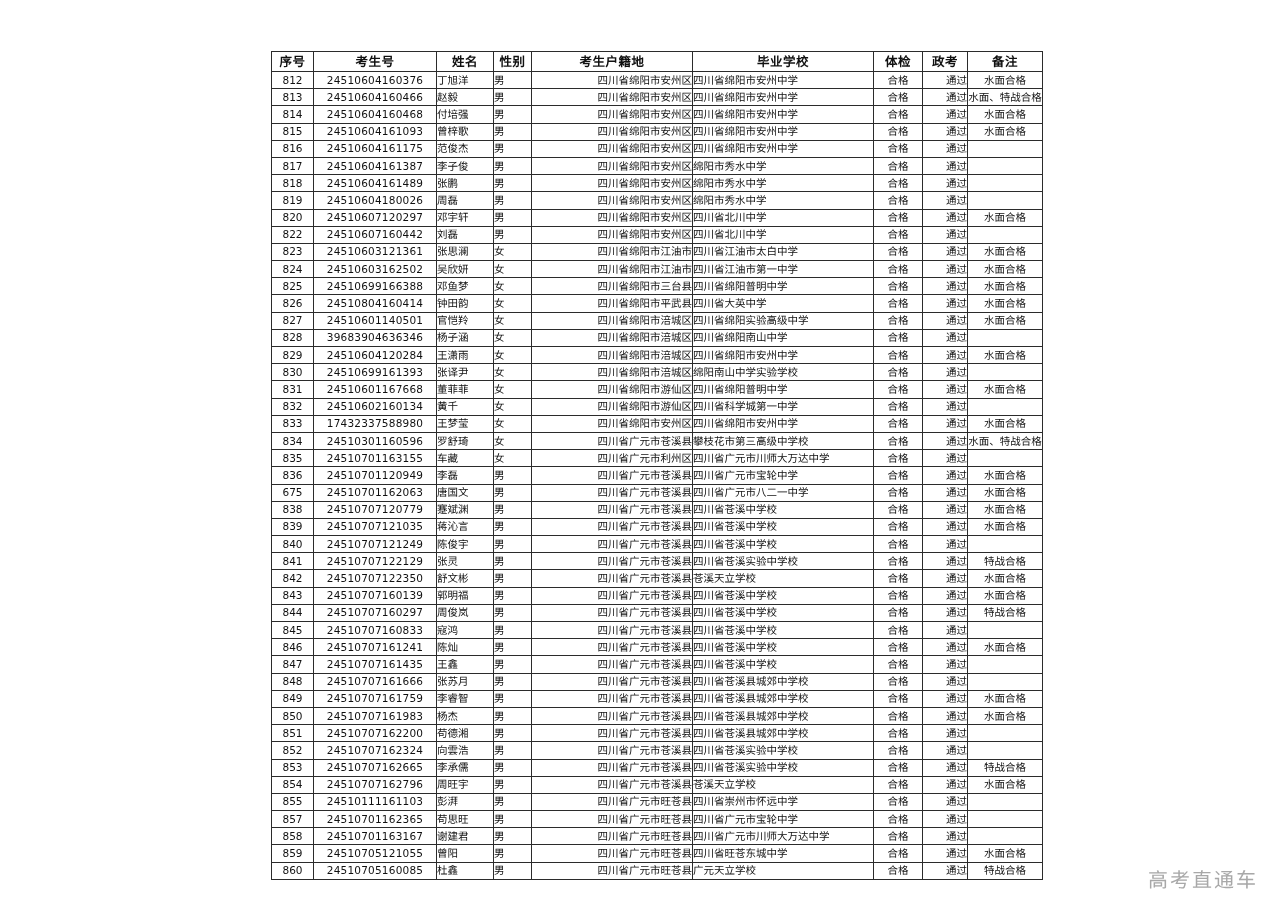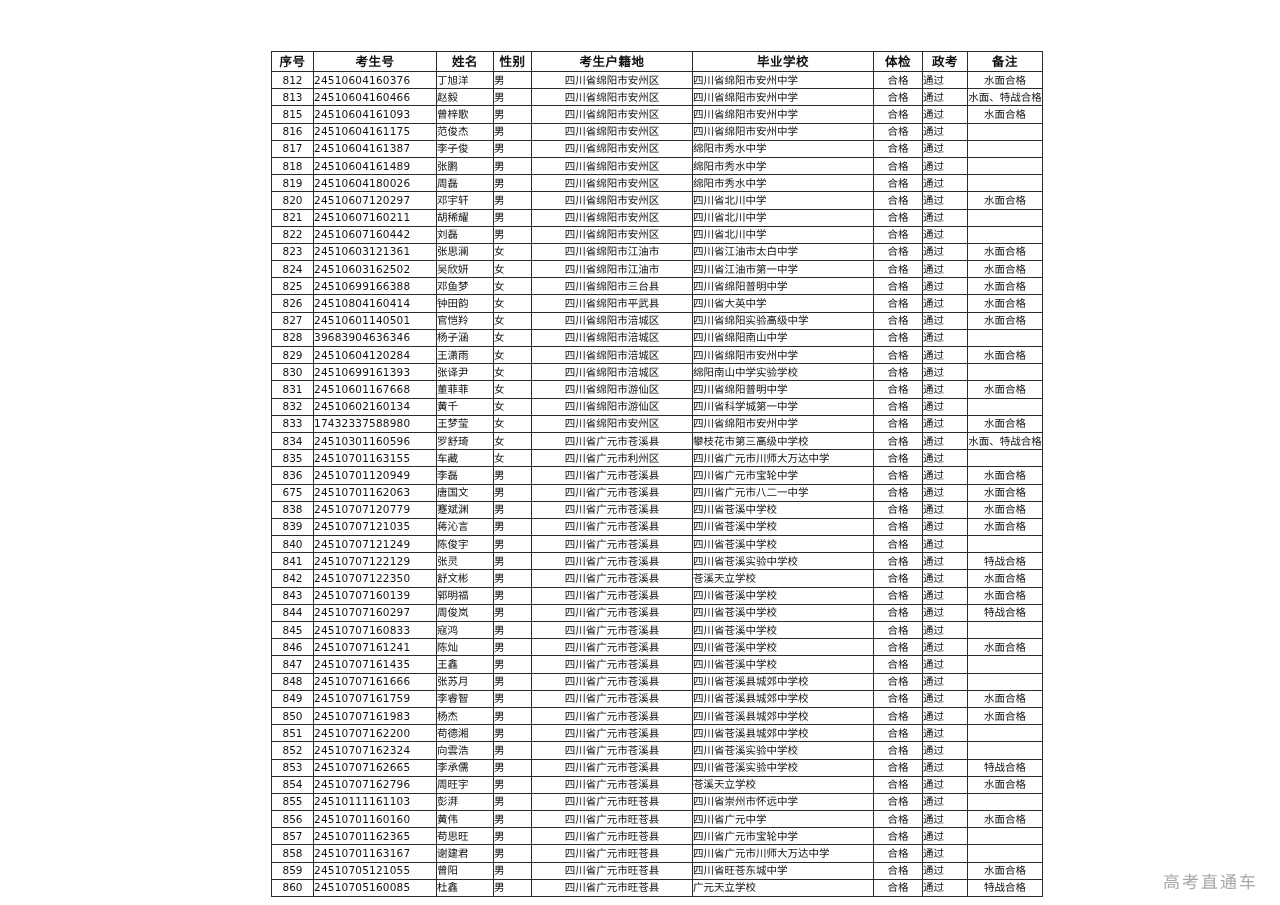--- a/index.html
+++ b/index.html
@@ -72,7 +72,7 @@
   col.c-remark  { width: 75px; }
 
   td.idx    { text-align: center; }
-  td.exam   { text-align: left; letter-spacing: 0.2px; }
+  td.exam   { text-align: center; letter-spacing: 0.2px; }
   td.name   { text-align: left; }
   td.gender { text-align: left;  padding-left: 5px; }
   td.house  { text-align: center;  padding-left: 4px; }

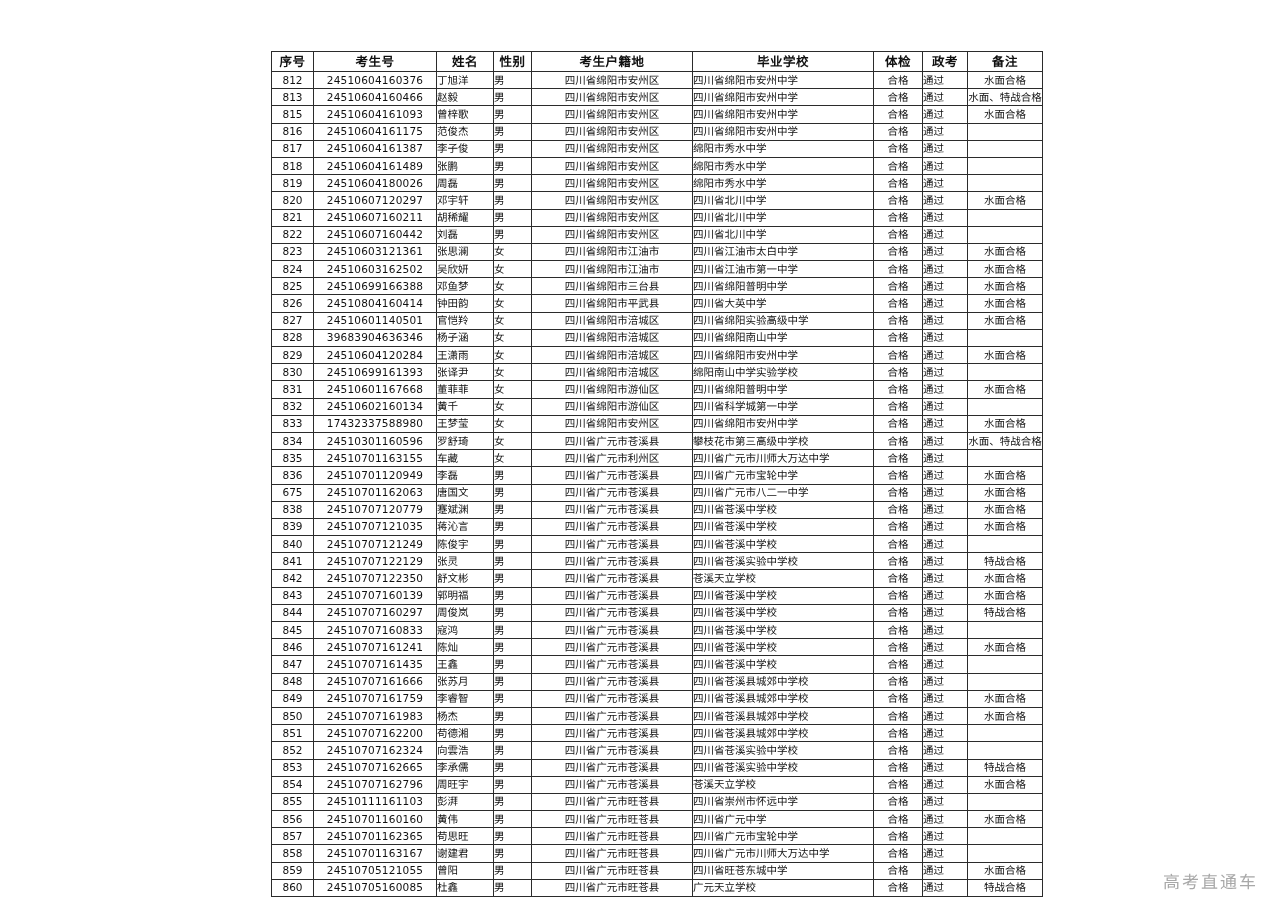--- a/index.html
+++ b/index.html
@@ -75,7 +75,7 @@
   td.exam   { text-align: center; letter-spacing: 0.2px; }
   td.name   { text-align: left; }
   td.gender { text-align: left;  padding-left: 5px; }
-  td.house  { text-align: center;  padding-left: 4px; }
+  td.house  { text-align: right;  padding-left: 4px; }
   td.school { text-align: left;  padding-left: 4px; }
   td.phys   { text-align: center; }
   td.pol    { text-align: left; margin-top: 48px; }

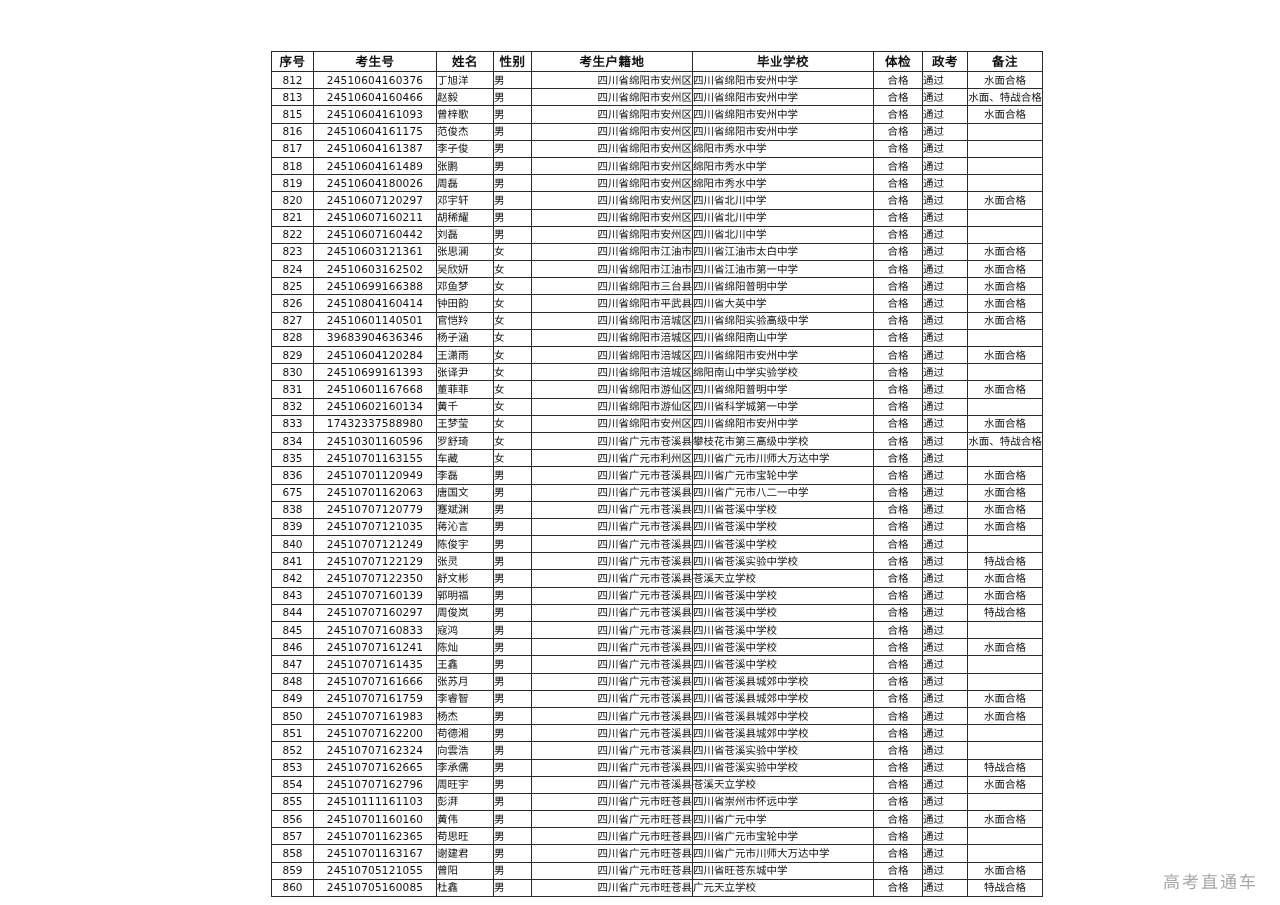--- a/index.html
+++ b/index.html
@@ -78,7 +78,7 @@
   td.house  { text-align: right;  padding-left: 4px; }
   td.school { text-align: left;  padding-left: 4px; }
   td.phys   { text-align: center; }
-  td.pol    { text-align: left; margin-top: 48px; }
+  td.pol    { text-align: right; margin-top: 48px; }
   td.remark { text-align: center; font-size: 10px; }
 
   #watermark {

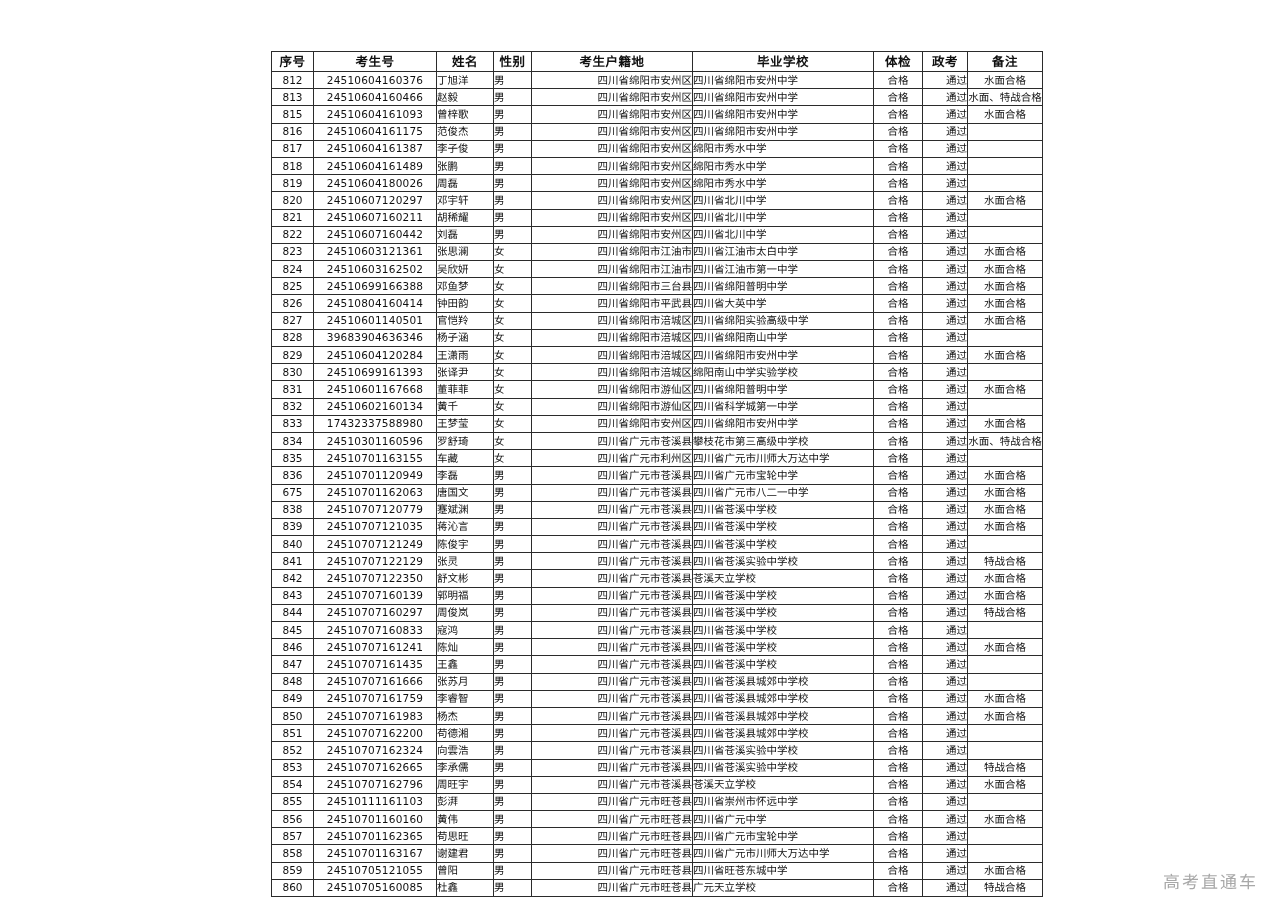--- a/index.html
+++ b/index.html
@@ -148,6 +148,17 @@
             <td class="remark">水面、特战合格</td>
           </tr>
           <tr>
+            <td class="idx">814</td>
+            <td class="exam">24510604160468</td>
+            <td class="name">付培强</td>
+            <td class="gender">男</td>
+            <td class="house">四川省绵阳市安州区</td>
+            <td class="school">四川省绵阳市安州中学</td>
+            <td class="phys">合格</td>
+            <td class="pol">通过</td>
+            <td class="remark">水面合格</td>
+          </tr>
+          <tr>
             <td class="idx">815</td>
             <td class="exam">24510604161093</td>
             <td class="name">曾梓歌</td>

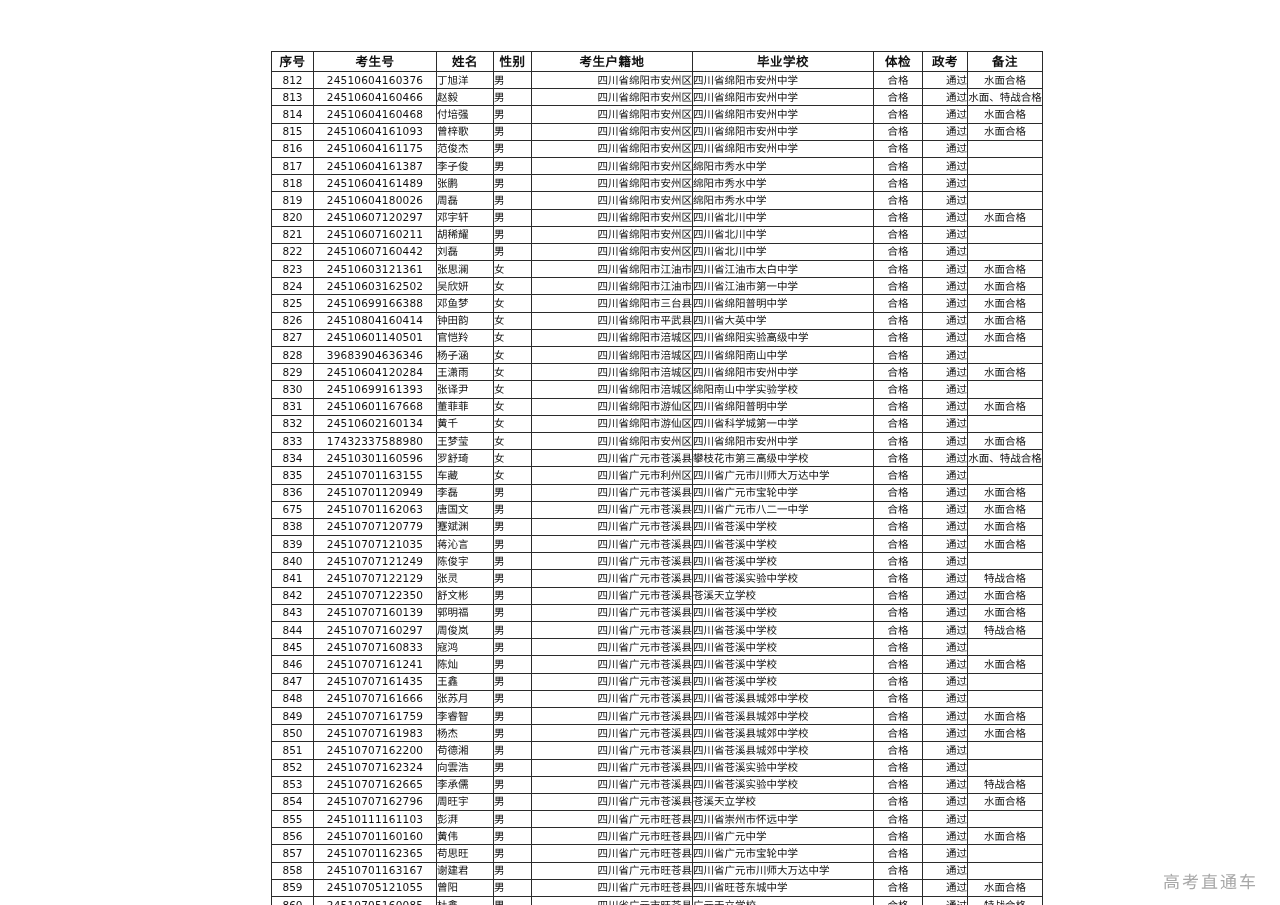--- a/index.html
+++ b/index.html
@@ -225,17 +225,6 @@
             <td class="remark">水面合格</td>
           </tr>
           <tr>
-            <td class="idx">821</td>
-            <td class="exam">24510607160211</td>
-            <td class="name">胡稀耀</td>
-            <td class="gender">男</td>
-            <td class="house">四川省绵阳市安州区</td>
-            <td class="school">四川省北川中学</td>
-            <td class="phys">合格</td>
-            <td class="pol">通过</td>
-            <td class="remark"></td>
-          </tr>
-          <tr>
             <td class="idx">822</td>
             <td class="exam">24510607160442</td>
             <td class="name">刘磊</td>

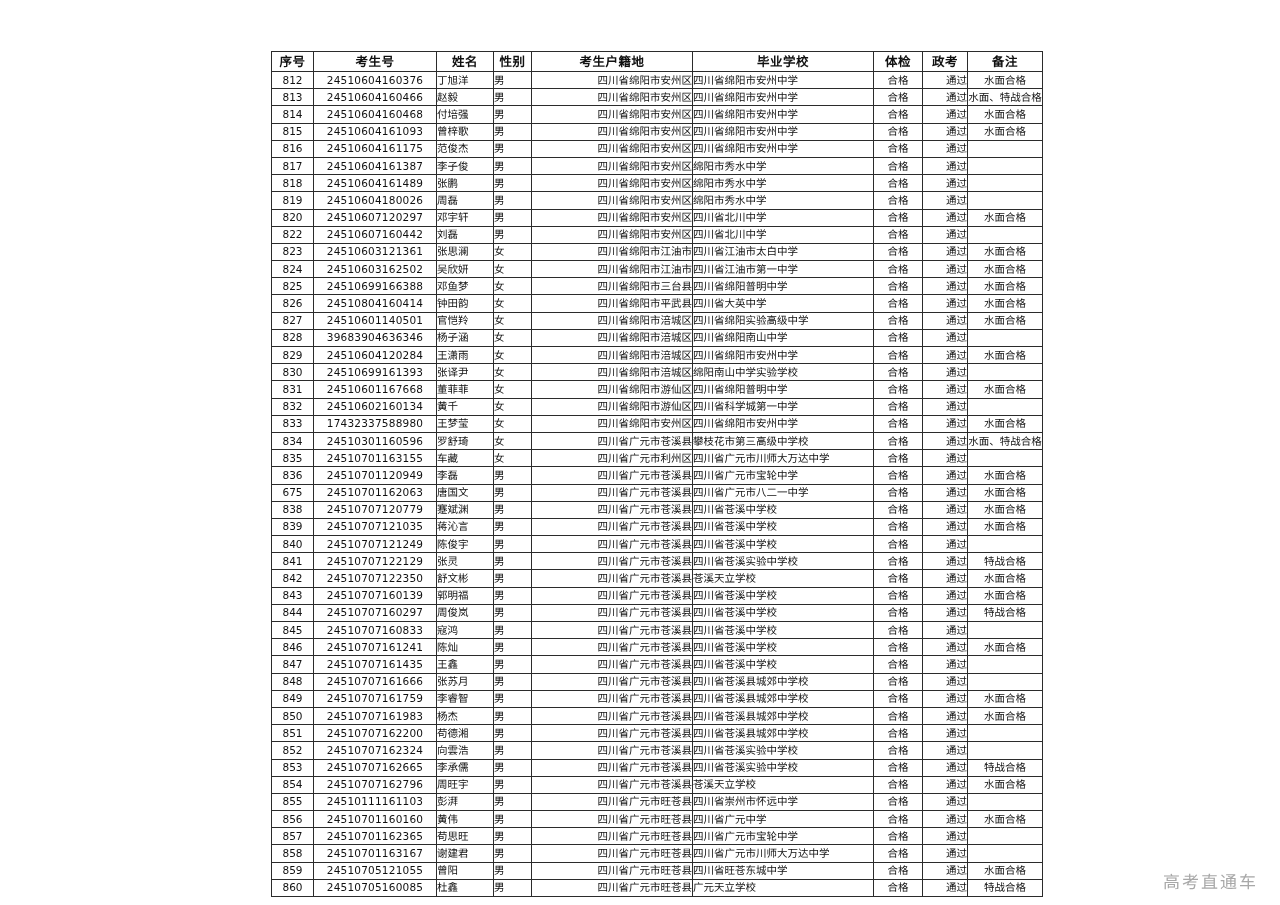--- a/index.html
+++ b/index.html
@@ -599,17 +599,6 @@
             <td class="remark"></td>
           </tr>
           <tr>
-            <td class="idx">856</td>
-            <td class="exam">24510701160160</td>
-            <td class="name">黄伟</td>
-            <td class="gender">男</td>
-            <td class="house">四川省广元市旺苍县</td>
-            <td class="school">四川省广元中学</td>
-            <td class="phys">合格</td>
-            <td class="pol">通过</td>
-            <td class="remark">水面合格</td>
-          </tr>
-          <tr>
             <td class="idx">857</td>
             <td class="exam">24510701162365</td>
             <td class="name">苟思旺</td>

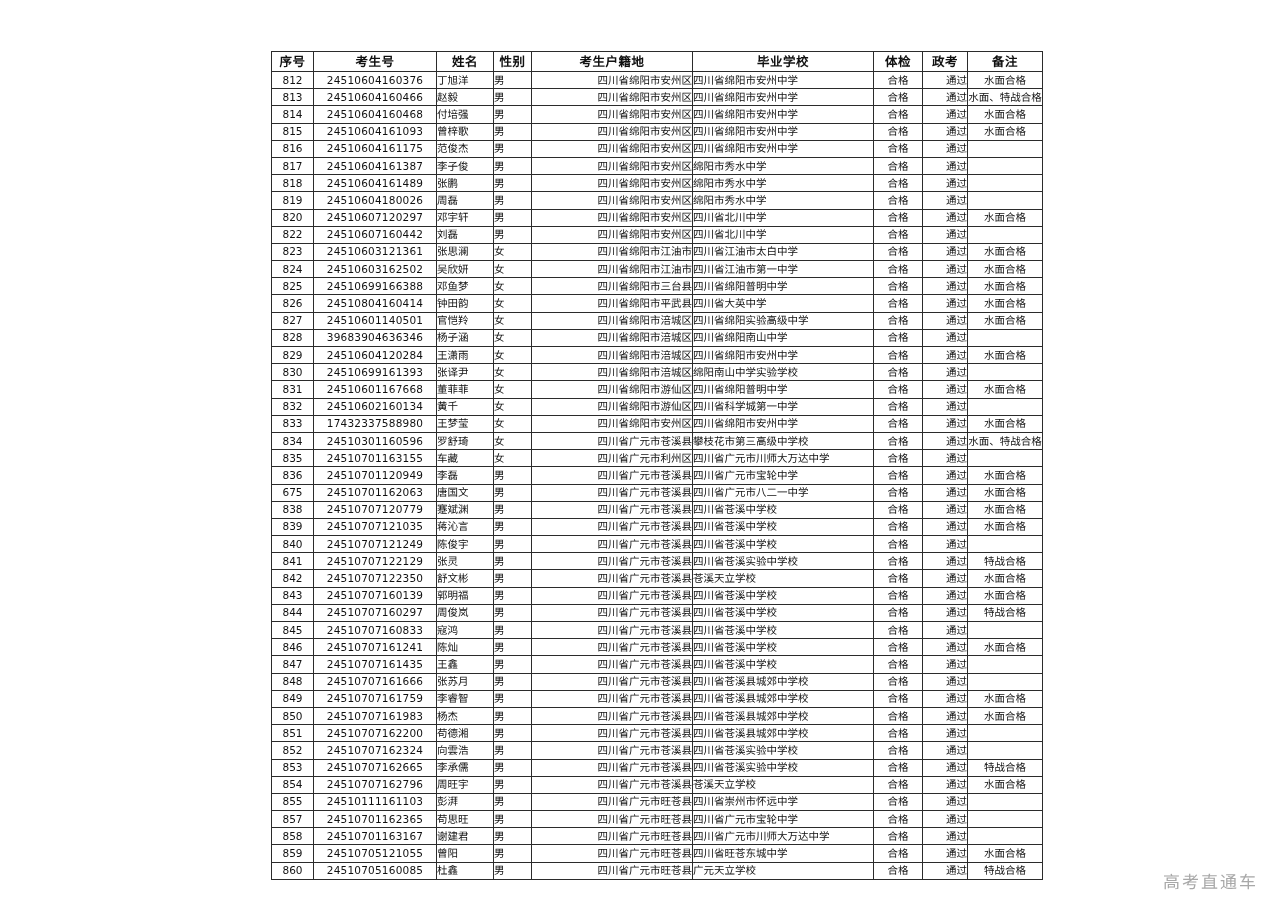--- a/index.html
+++ b/index.html
@@ -85,7 +85,7 @@
     position: absolute;
     right: 22px;
     bottom: 18px;
-    font-size: 17px;
+    font-size: 20px;
     color: #a8a8a8;
     letter-spacing: 2px;
     font-family: "DejaVu Sans", "Liberation Sans", sans-serif;

